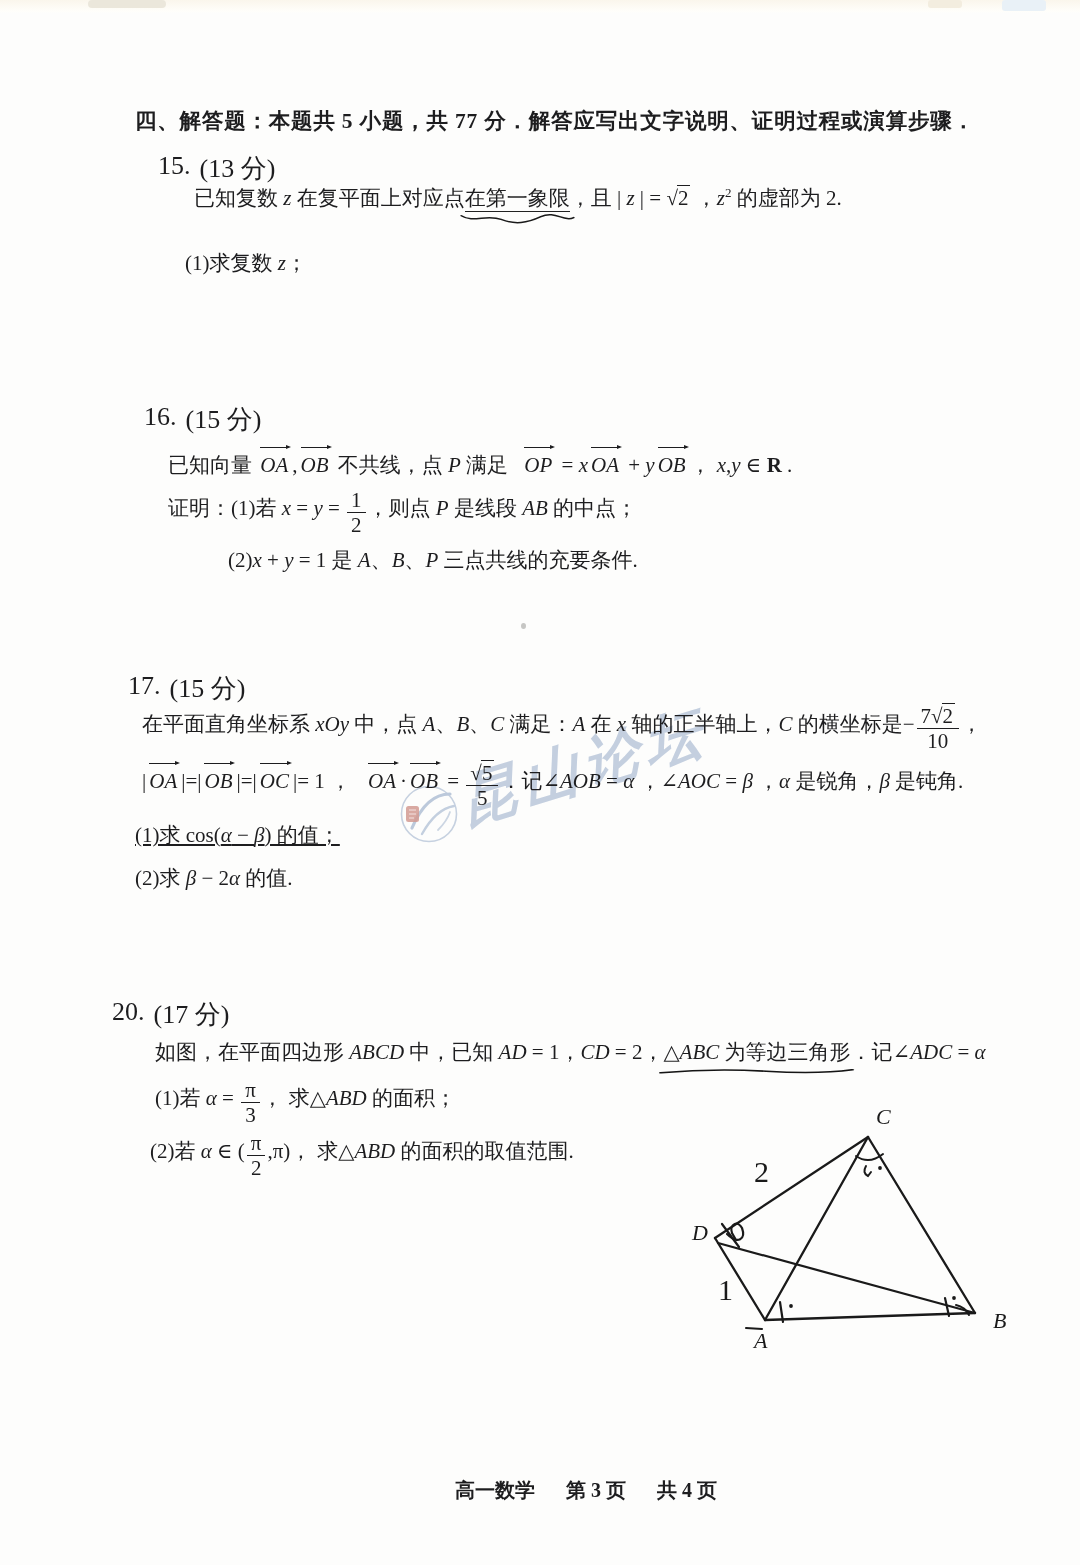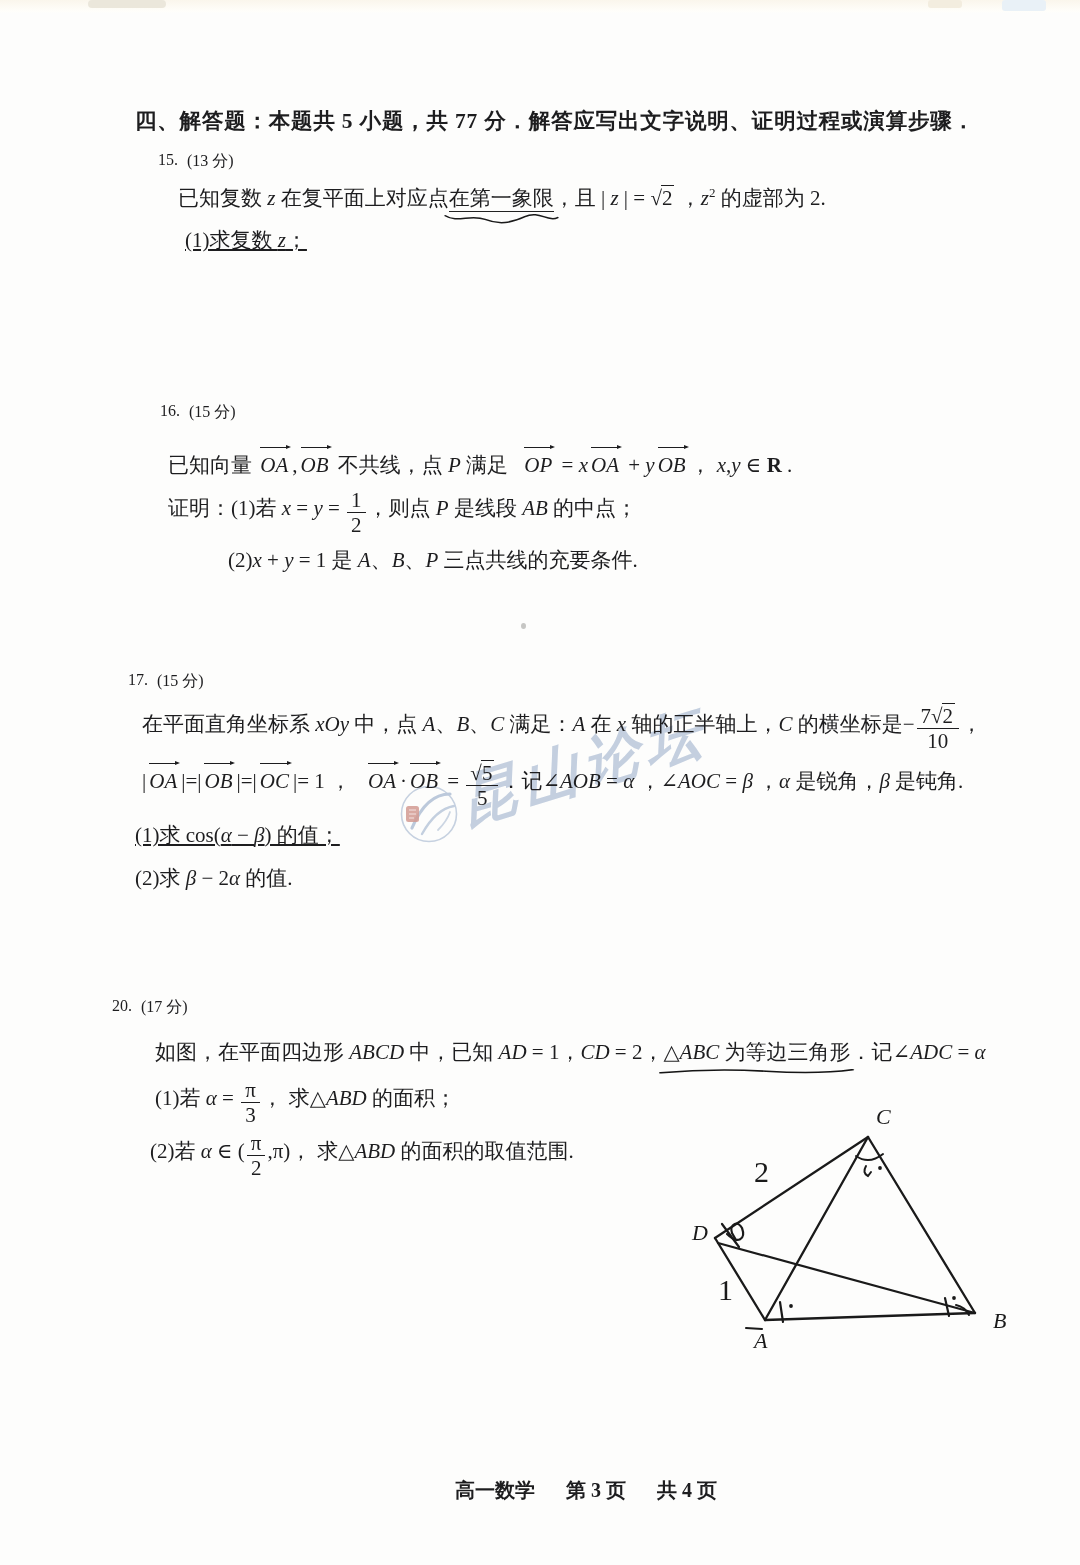--- a/index.html
+++ b/index.html
@@ -19,7 +19,7 @@
 
   
   .tline{position:absolute;white-space:nowrap;font-size:21px;line-height:1.45;z-index:2;}
-  .qnum{position:absolute;white-space:nowrap;font-size:16px;z-index:2;display:flex;gap:9px;}
+  .qnum{position:absolute;white-space:nowrap;font-size:26px;z-index:2;display:flex;gap:9px;}
   .hdr{position:absolute;left:135px;top:106px;font-size:21.5px;font-weight:bold;letter-spacing:0.8px;z-index:2;white-space:nowrap;}
   .it{font-style:italic;}
   .bd{font-weight:bold;}

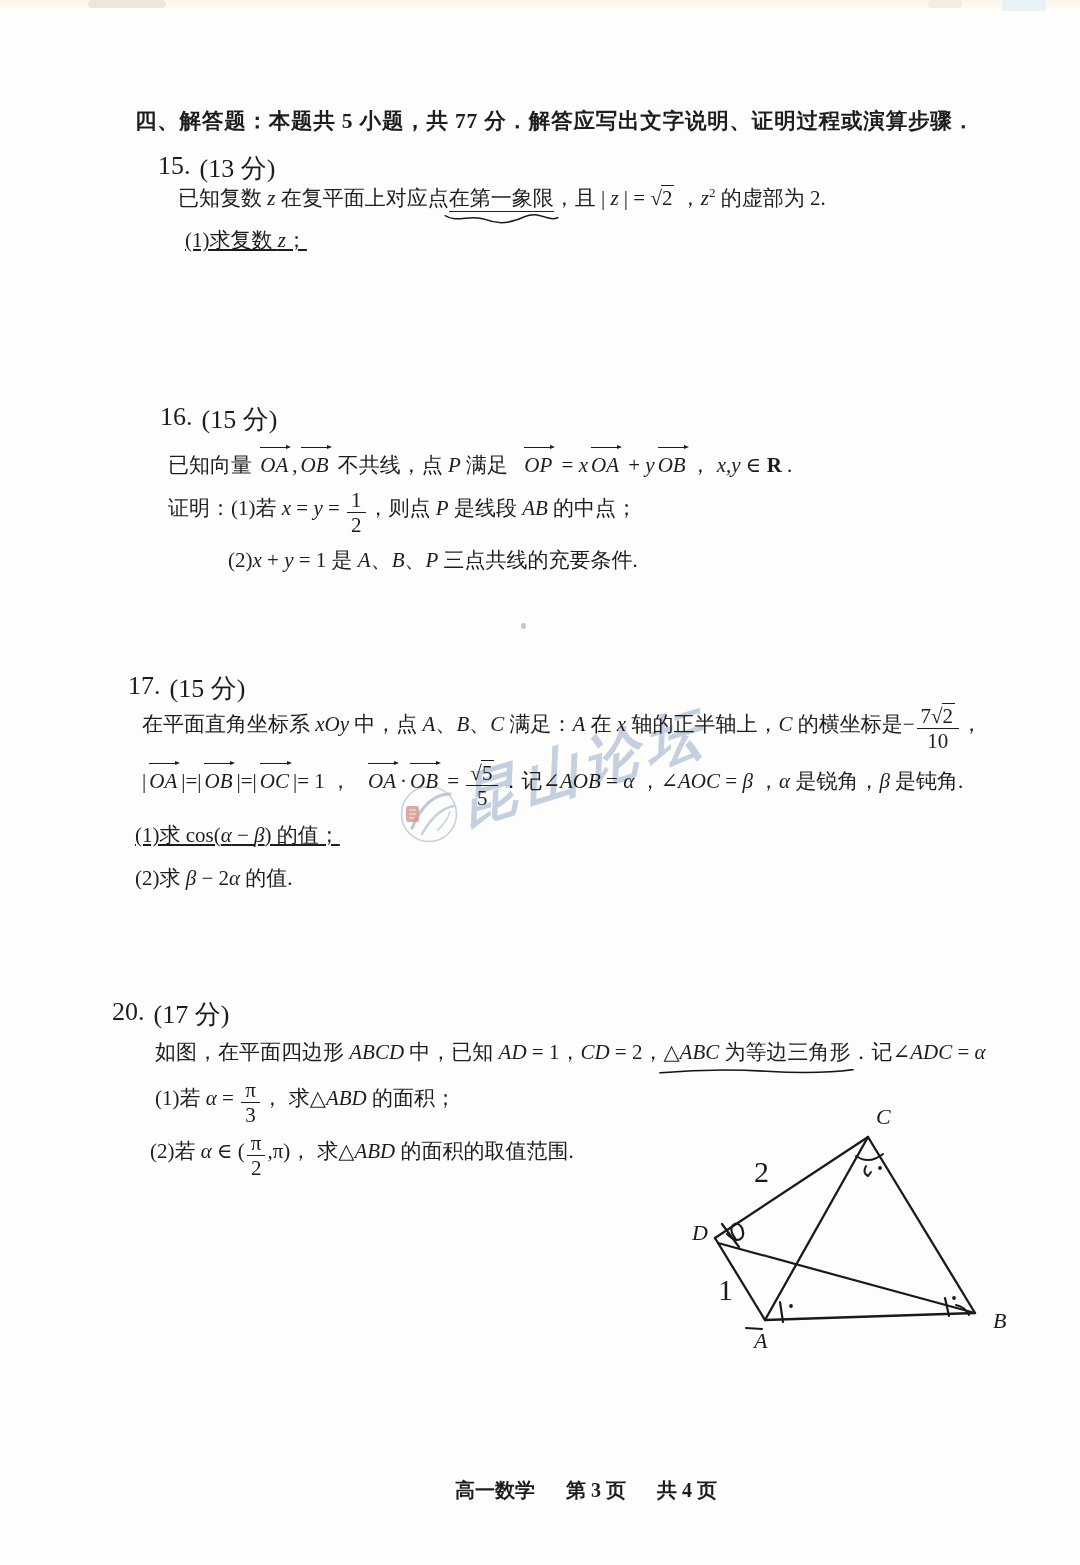--- a/index.html
+++ b/index.html
@@ -96,7 +96,7 @@
     <span>15.</span>
     <span>(13 分)</span>
   </div>
-  <div class="tline" style="left:178px;top:183px;">已知复数 <span class="it">z</span> 在复平面上对应点<span class="uw">在第一象限<svg viewBox="0 0 100 12" preserveAspectRatio="none">
+  <div class="tline" style="left:194px;top:183px;">已知复数 <span class="it">z</span> 在复平面上对应点<span class="uw">在第一象限<svg viewBox="0 0 100 12" preserveAspectRatio="none">
           <path d="M2,3 C12,11 24,1 36,7 S58,11 70,4 S90,10 98,5"></path>
         </svg></span>，且 | <span class="it">z</span> | = <span class="sqrt"><span class="rq">√</span><span class="qb">2</span></span> ，<span class="it">z</span><sup>2</sup> 的虚部为 2.</div>
   <div class="tline" style="left:185px;top:225px;text-decoration:underline;">(1)求复数 <span class="it">z</span>；</div>

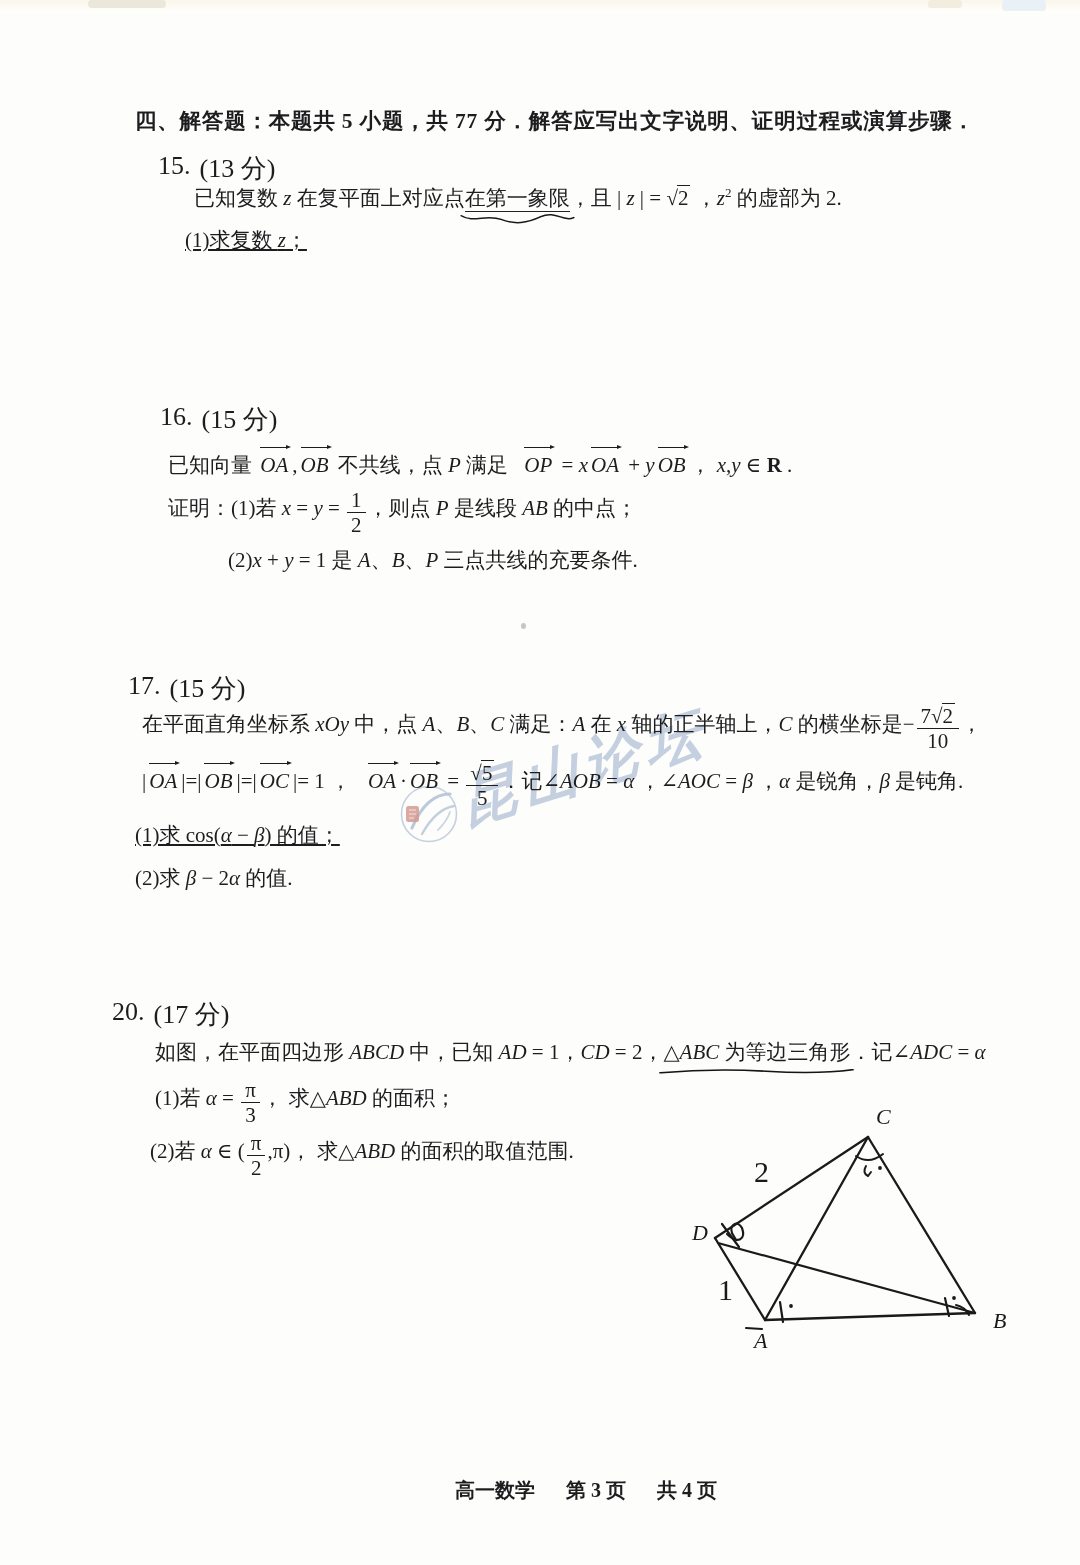--- a/index.html
+++ b/index.html
@@ -99,7 +99,7 @@
   <div class="tline" style="left:194px;top:183px;">已知复数 <span class="it">z</span> 在复平面上对应点<span class="uw">在第一象限<svg viewBox="0 0 100 12" preserveAspectRatio="none">
           <path d="M2,3 C12,11 24,1 36,7 S58,11 70,4 S90,10 98,5"></path>
         </svg></span>，且 | <span class="it">z</span> | = <span class="sqrt"><span class="rq">√</span><span class="qb">2</span></span> ，<span class="it">z</span><sup>2</sup> 的虚部为 2.</div>
-  <div class="tline" style="left:185px;top:225px;text-decoration:underline;">(1)求复数 <span class="it">z</span>；</div>
+  <div class="tline" style="left:185px;top:248px;">(1)求复数 <span class="it">z</span>；</div>
 
   <div class="qnum" style="left:160px;top:402px;">
     <span>16.</span>

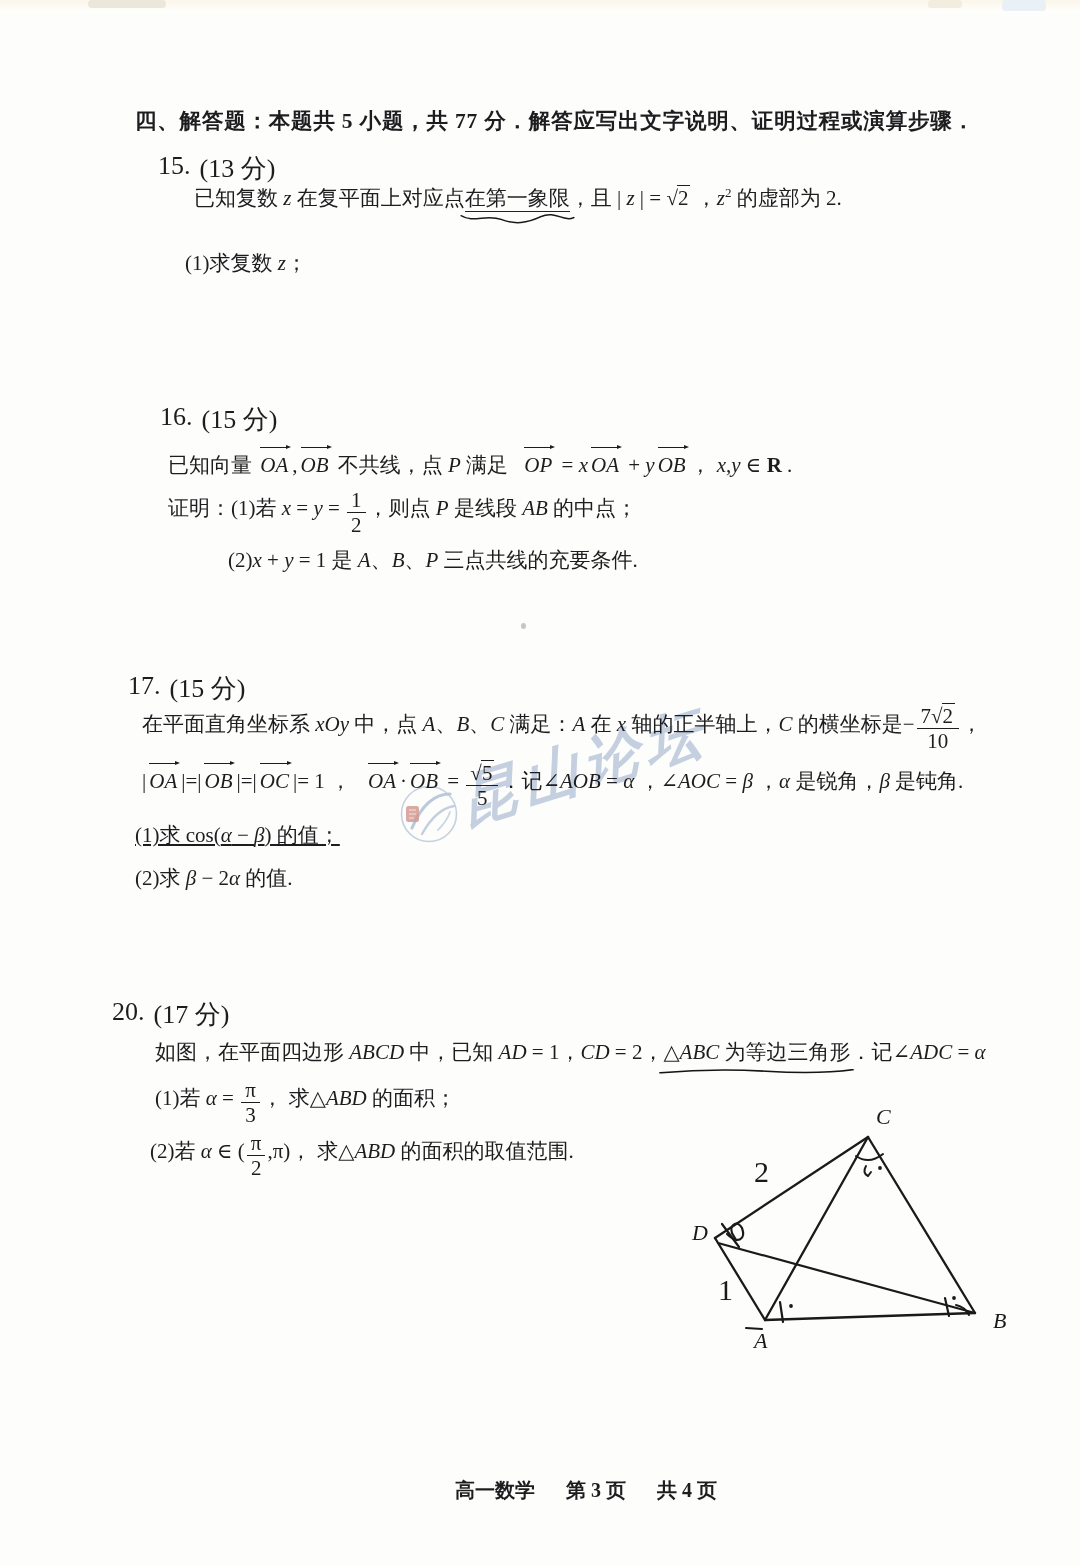--- a/index.html
+++ b/index.html
@@ -101,7 +101,7 @@
         </svg></span>，且 | <span class="it">z</span> | = <span class="sqrt"><span class="rq">√</span><span class="qb">2</span></span> ，<span class="it">z</span><sup>2</sup> 的虚部为 2.</div>
   <div class="tline" style="left:185px;top:248px;">(1)求复数 <span class="it">z</span>；</div>
 
-  <div class="qnum" style="left:160px;top:402px;">
+  <div class="qnum" style="left:144px;top:402px;">
     <span>16.</span>
     <span>(15 分)</span>
   </div>

